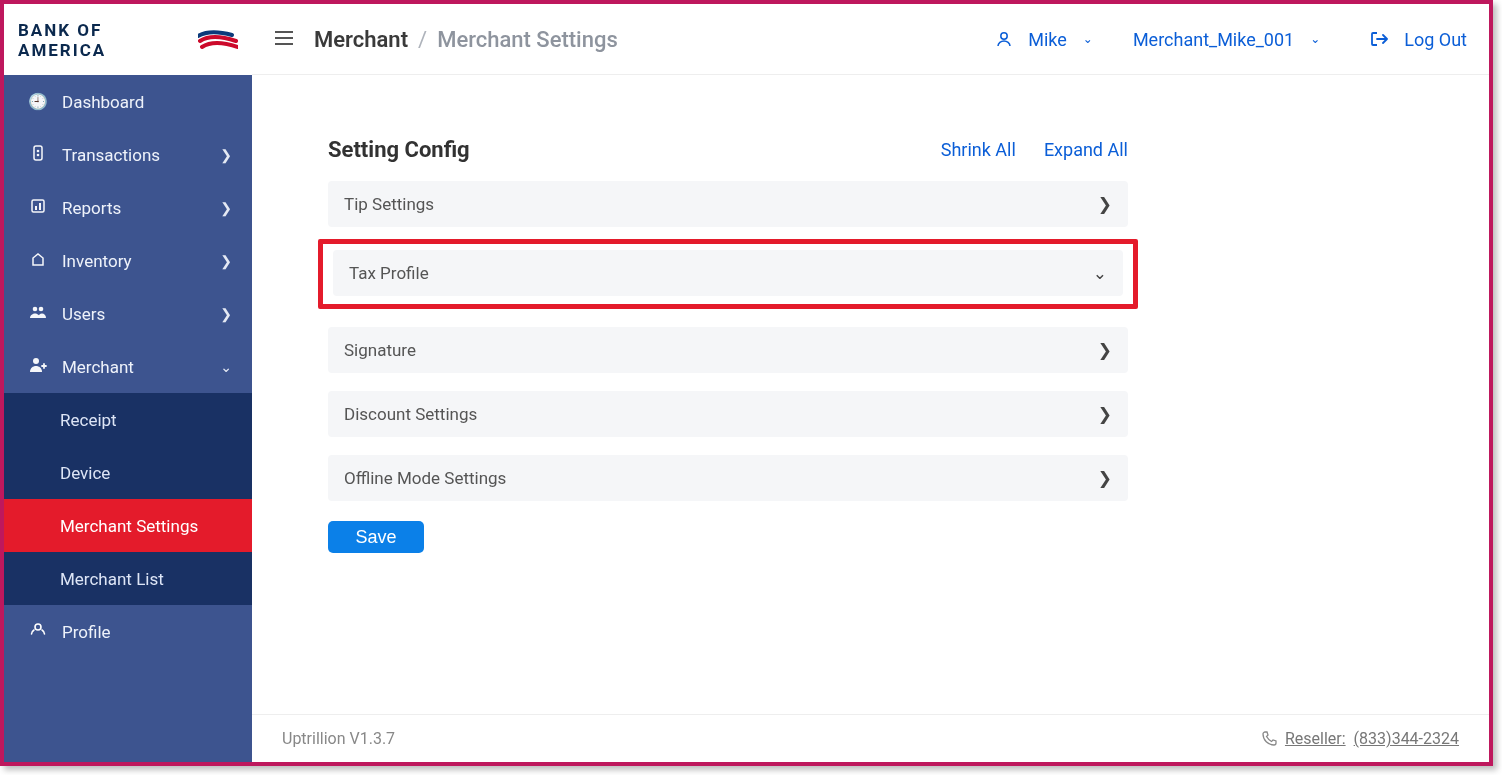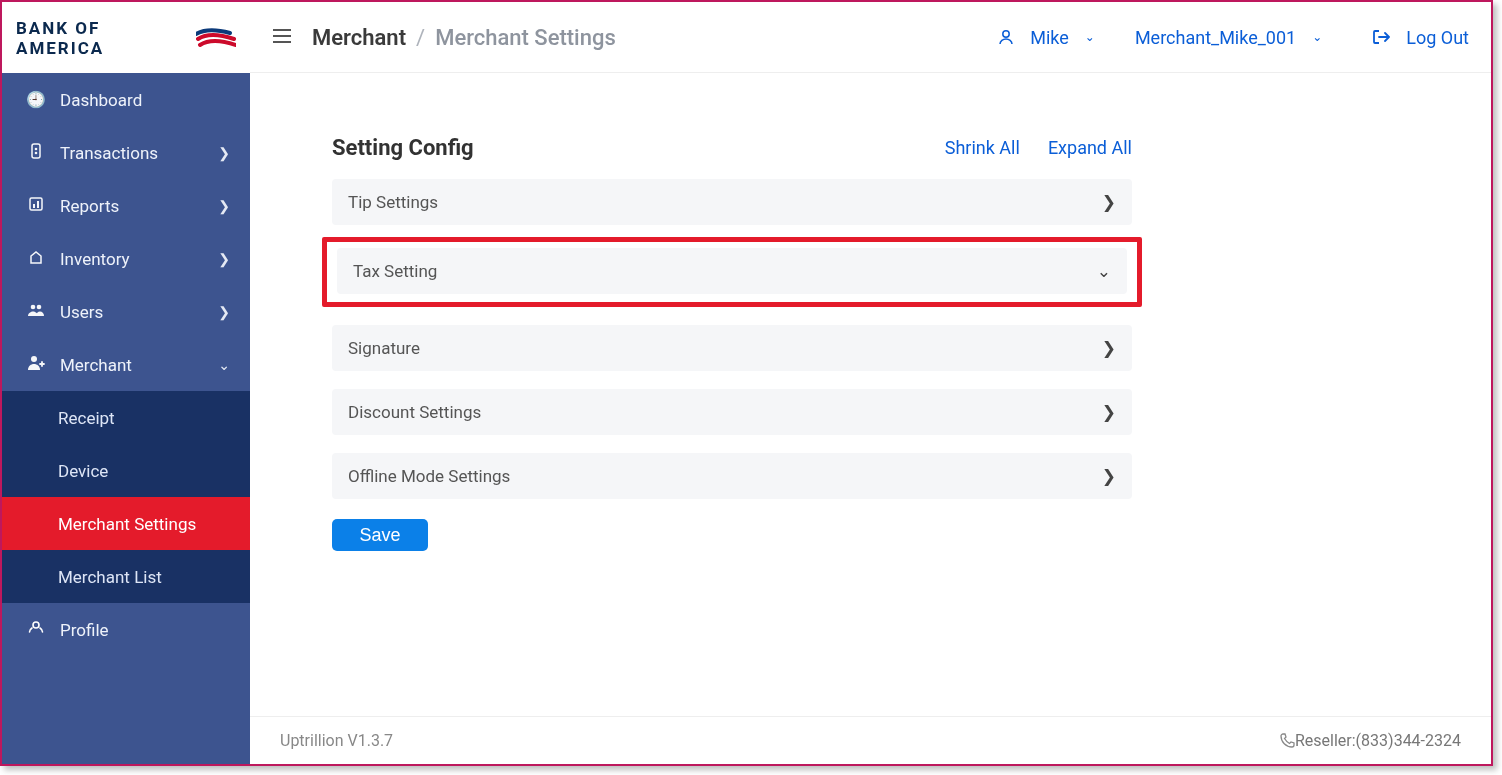--- a/index.html
+++ b/index.html
@@ -14,7 +14,7 @@
     .app-frame {
       width: 1493px;
       height: 766px;
-      border: 2px solid #be185d;
+      border: 4px solid #be185d;
       box-shadow: 4px 4px 6px rgba(0,0,0,0.25);
       position: relative;
       background: #fff;

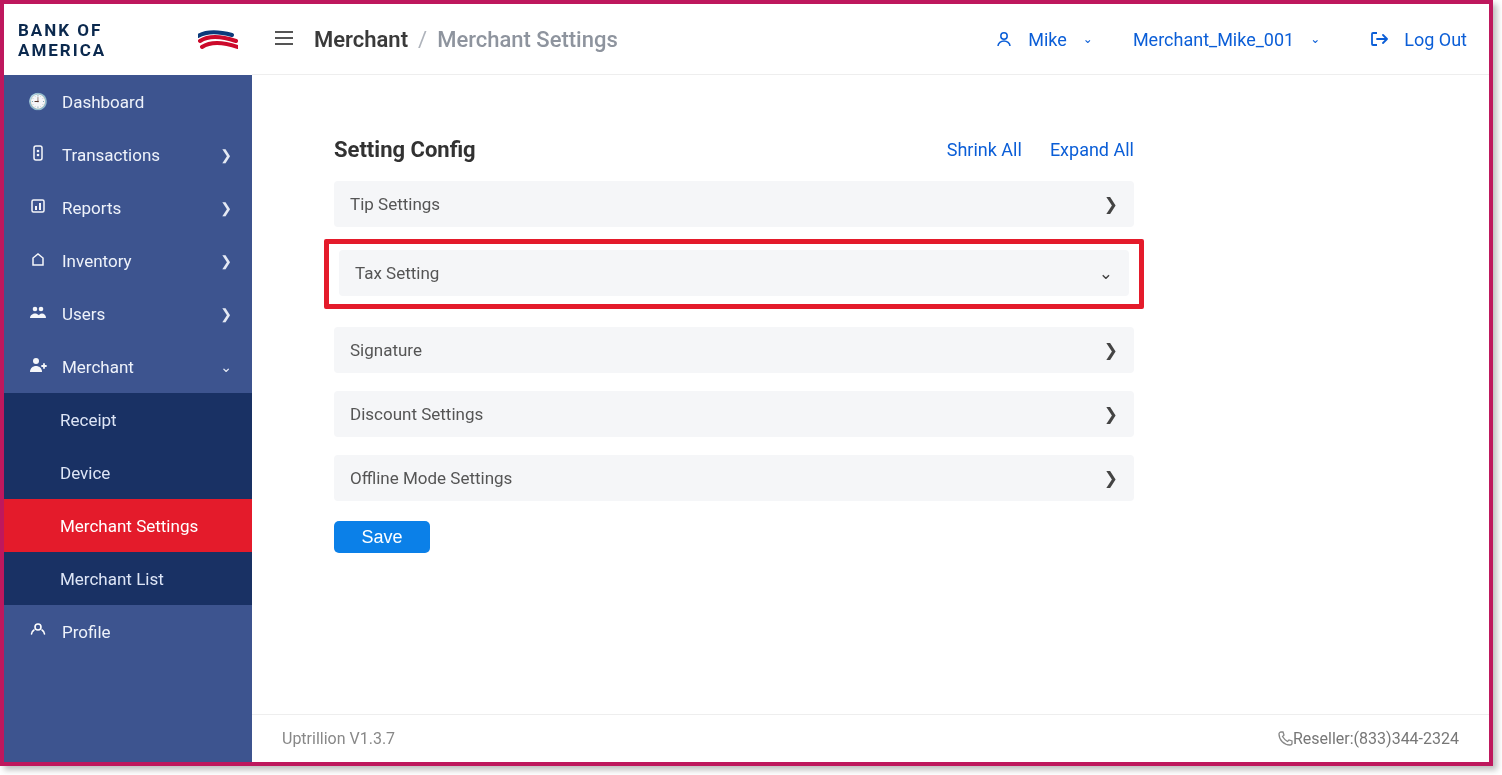--- a/index.html
+++ b/index.html
@@ -111,7 +111,7 @@
     .topbar-item svg { display:inline-block; vertical-align:middle; }
 
     
-    .content-scroll { flex:1; overflow:auto; background:#fff;padding-left:6px; }
+    .content-scroll { flex:1; overflow:auto; background:#fff; }
     .card {
       margin: 26px 34px;
       background:#fff;

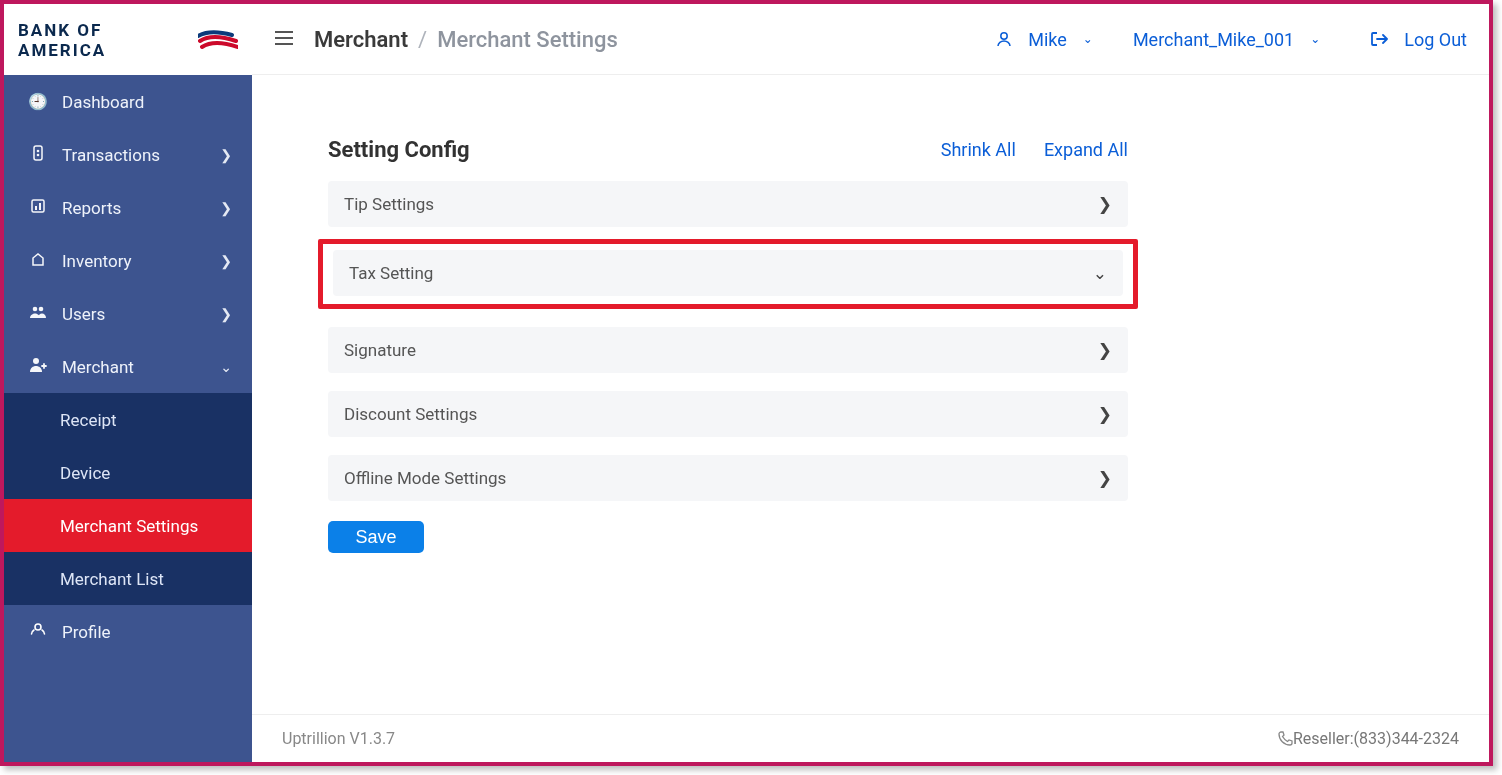--- a/index.html
+++ b/index.html
@@ -347,7 +347,7 @@
           <div class="highlight-box">
             <div class="highlight-inner">
               <div class="section" style="margin-bottom:0;">
-                <span>Tax Setting</span>
+                <span>Tax Profile</span>
                 <span style="flex:1"></span>
                 <span class="chev">⌄</span>
               </div>

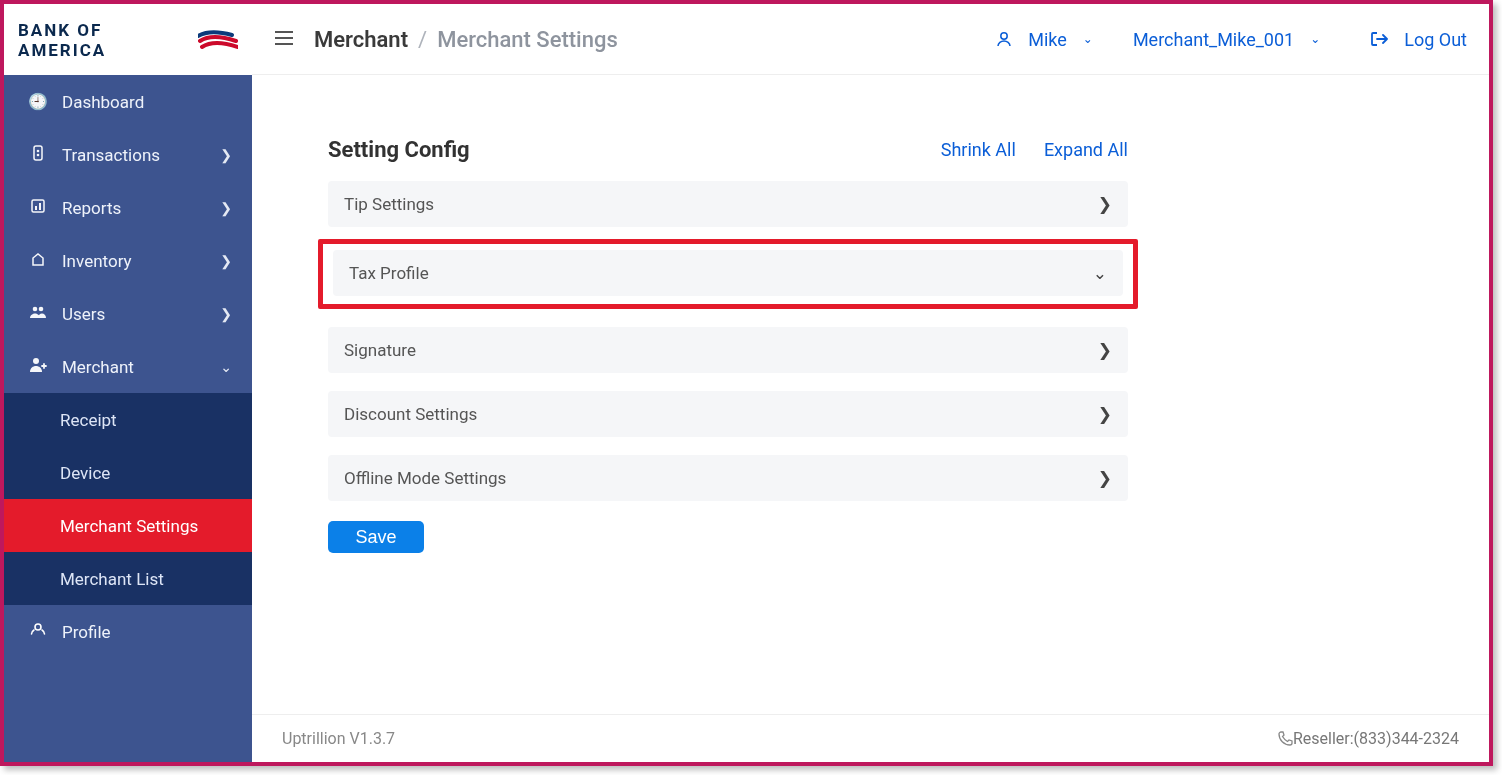--- a/index.html
+++ b/index.html
@@ -189,7 +189,7 @@
       color:#888; font-size:16px;
     }
     .footer .spacer { flex:1; }
-    .footer .reseller { display:flex; align-items:center; gap:0; color:#777; }
+    .footer .reseller { display:flex; align-items:center; gap:8px; color:#777;text-decoration:underline; }
   </style>
 </head>
 <body>

